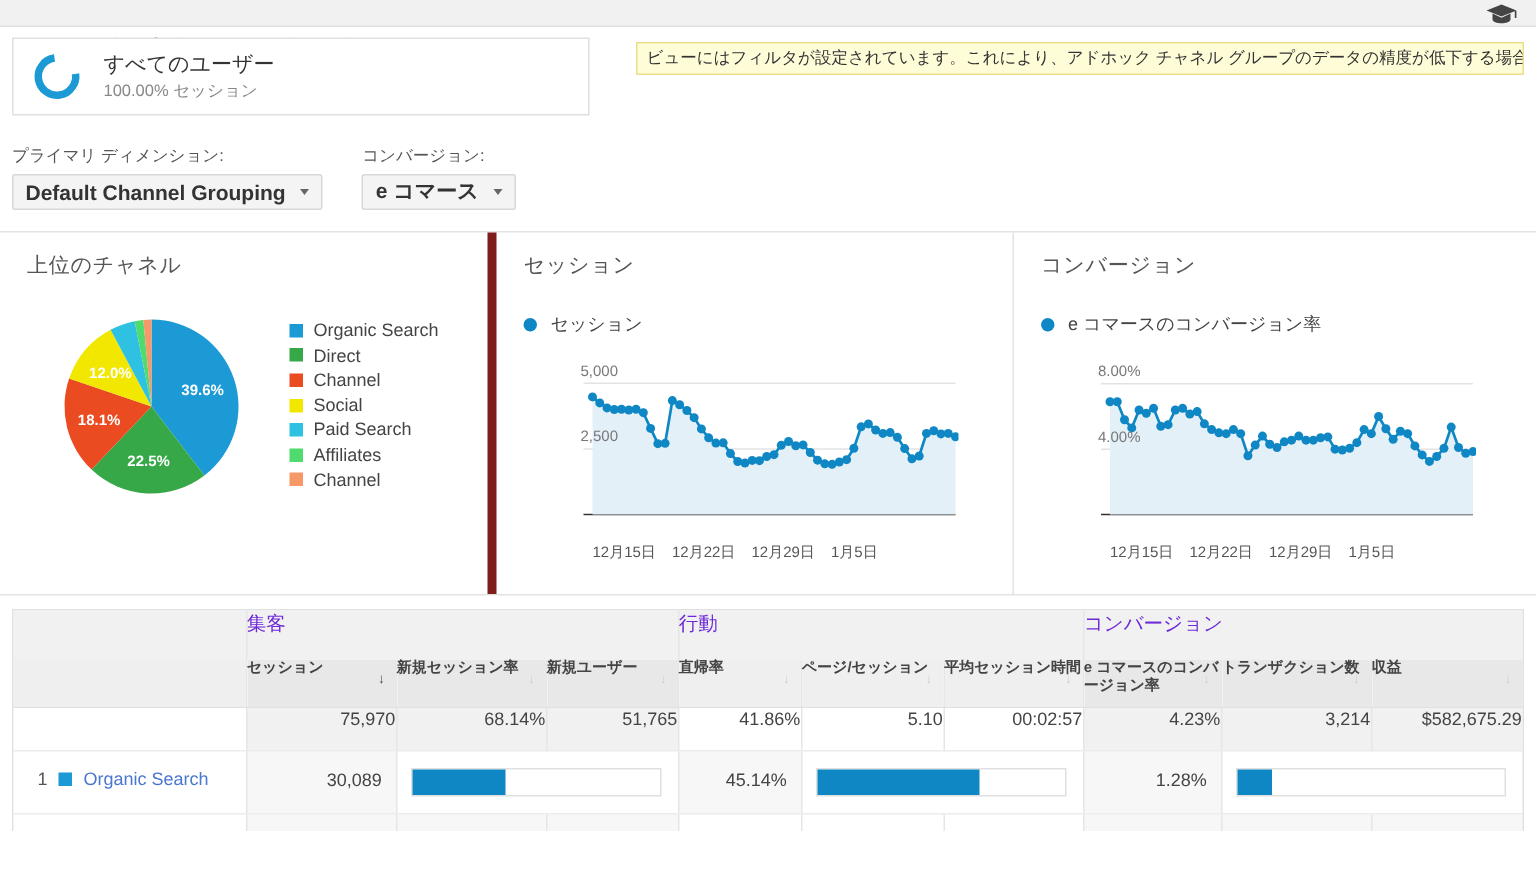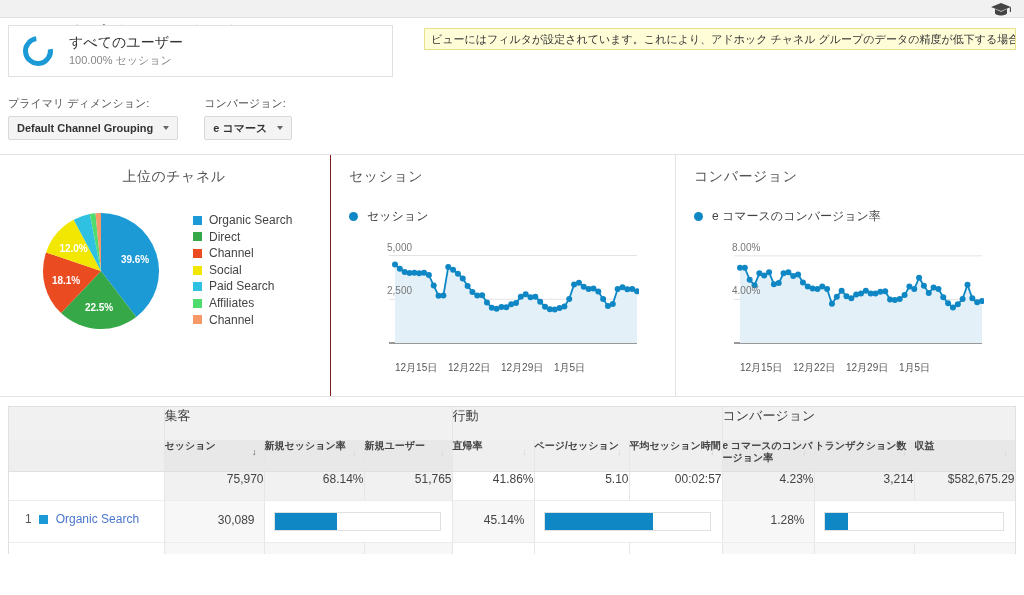--- a/index.html
+++ b/index.html
@@ -160,7 +160,7 @@
     border-radius: 2px;
     height: 22px;
     padding: 0 8px;
-    font-size: 11px;
+    font-size: 14px;
     color: #333;
     font-weight: bold;
     cursor: pointer;

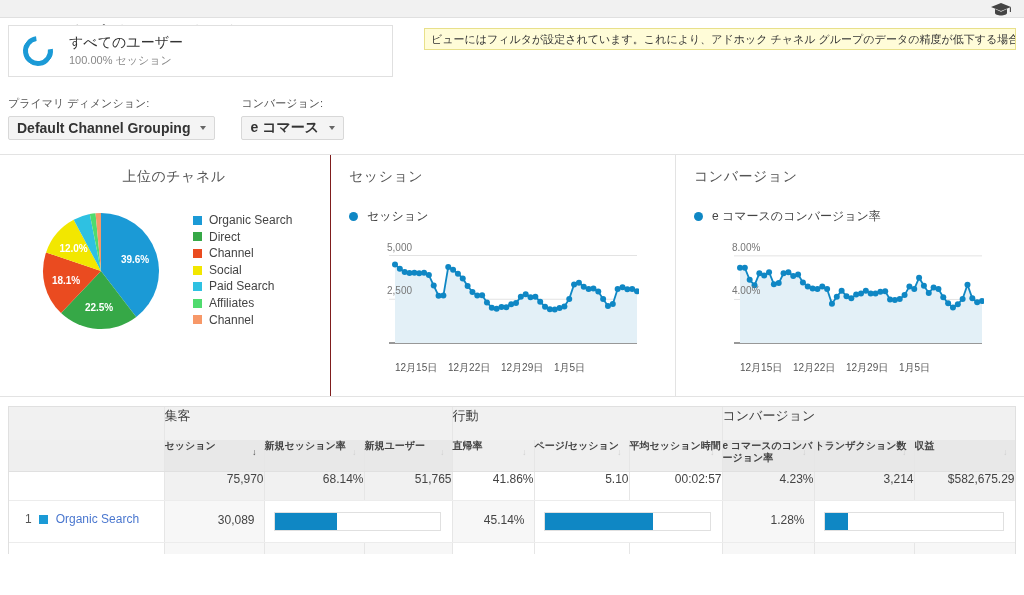--- a/index.html
+++ b/index.html
@@ -184,7 +184,7 @@
     box-sizing: border-box;
     padding: 13px 0 0 18px;
   }
-  .panel.p1 { width: 331px; border-right: 1px solid #7f1d1d; text-align: center; }
+  .panel.p1 { width: 331px; border-right: 6px solid #7f1d1d; }
   .panel.p2 { width: 345px; border-right: 1px solid #e3e3e3; }
   .panel.p3 { width: 347px; }
   .panel-title {

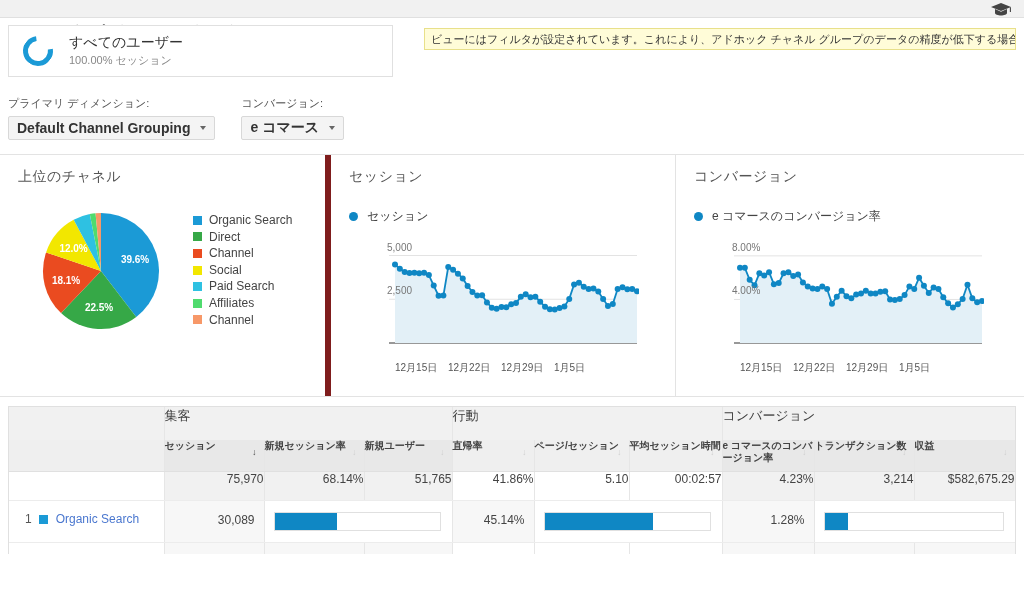--- a/index.html
+++ b/index.html
@@ -279,7 +279,7 @@
     background: #f1f1f1;
     height: 33px;
     font-size: 13px;
-    color: #404040;
+    color: #6d28d9;
     padding: 9px 0 0 9px;
     border-bottom: none;
     vertical-align: top;

